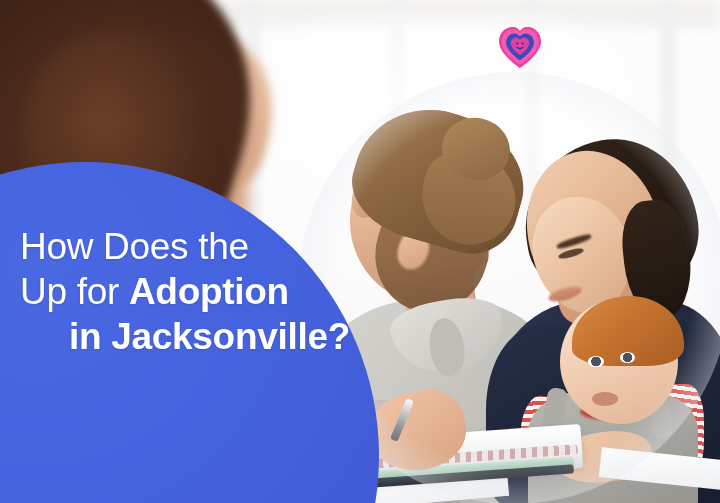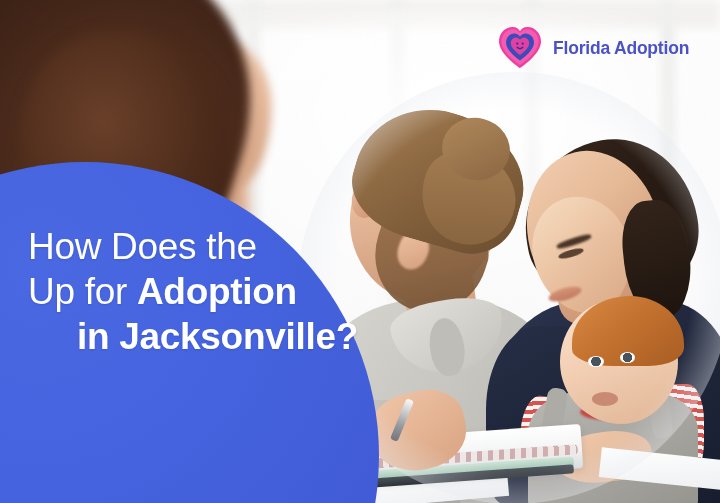--- a/index.html
+++ b/index.html
@@ -472,7 +472,6 @@
       </svg>
     </div>
     <div class="logo-text">
-      <span>Florida Adoption</span>
     </div>
   </div>
 

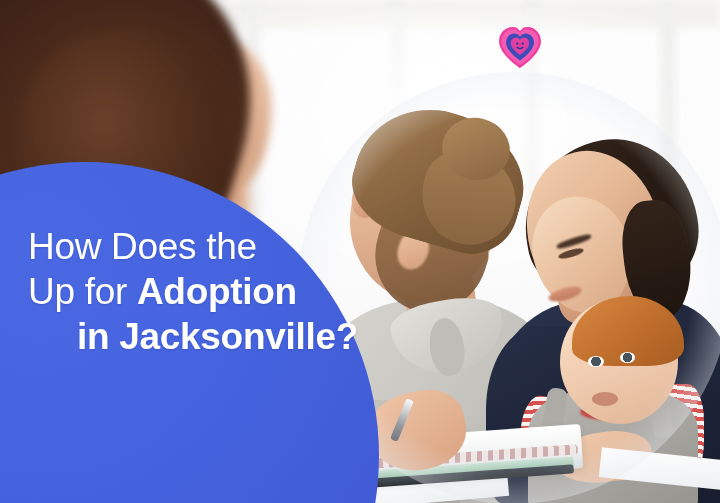--- a/index.html
+++ b/index.html
@@ -350,7 +350,7 @@
 
   
   .headline {
-    position:absolute; left:28px; top:224px;
+    position:absolute; left:20px; top:224px;
     width:330px;
     color:#fff;
     font-size:37px;

